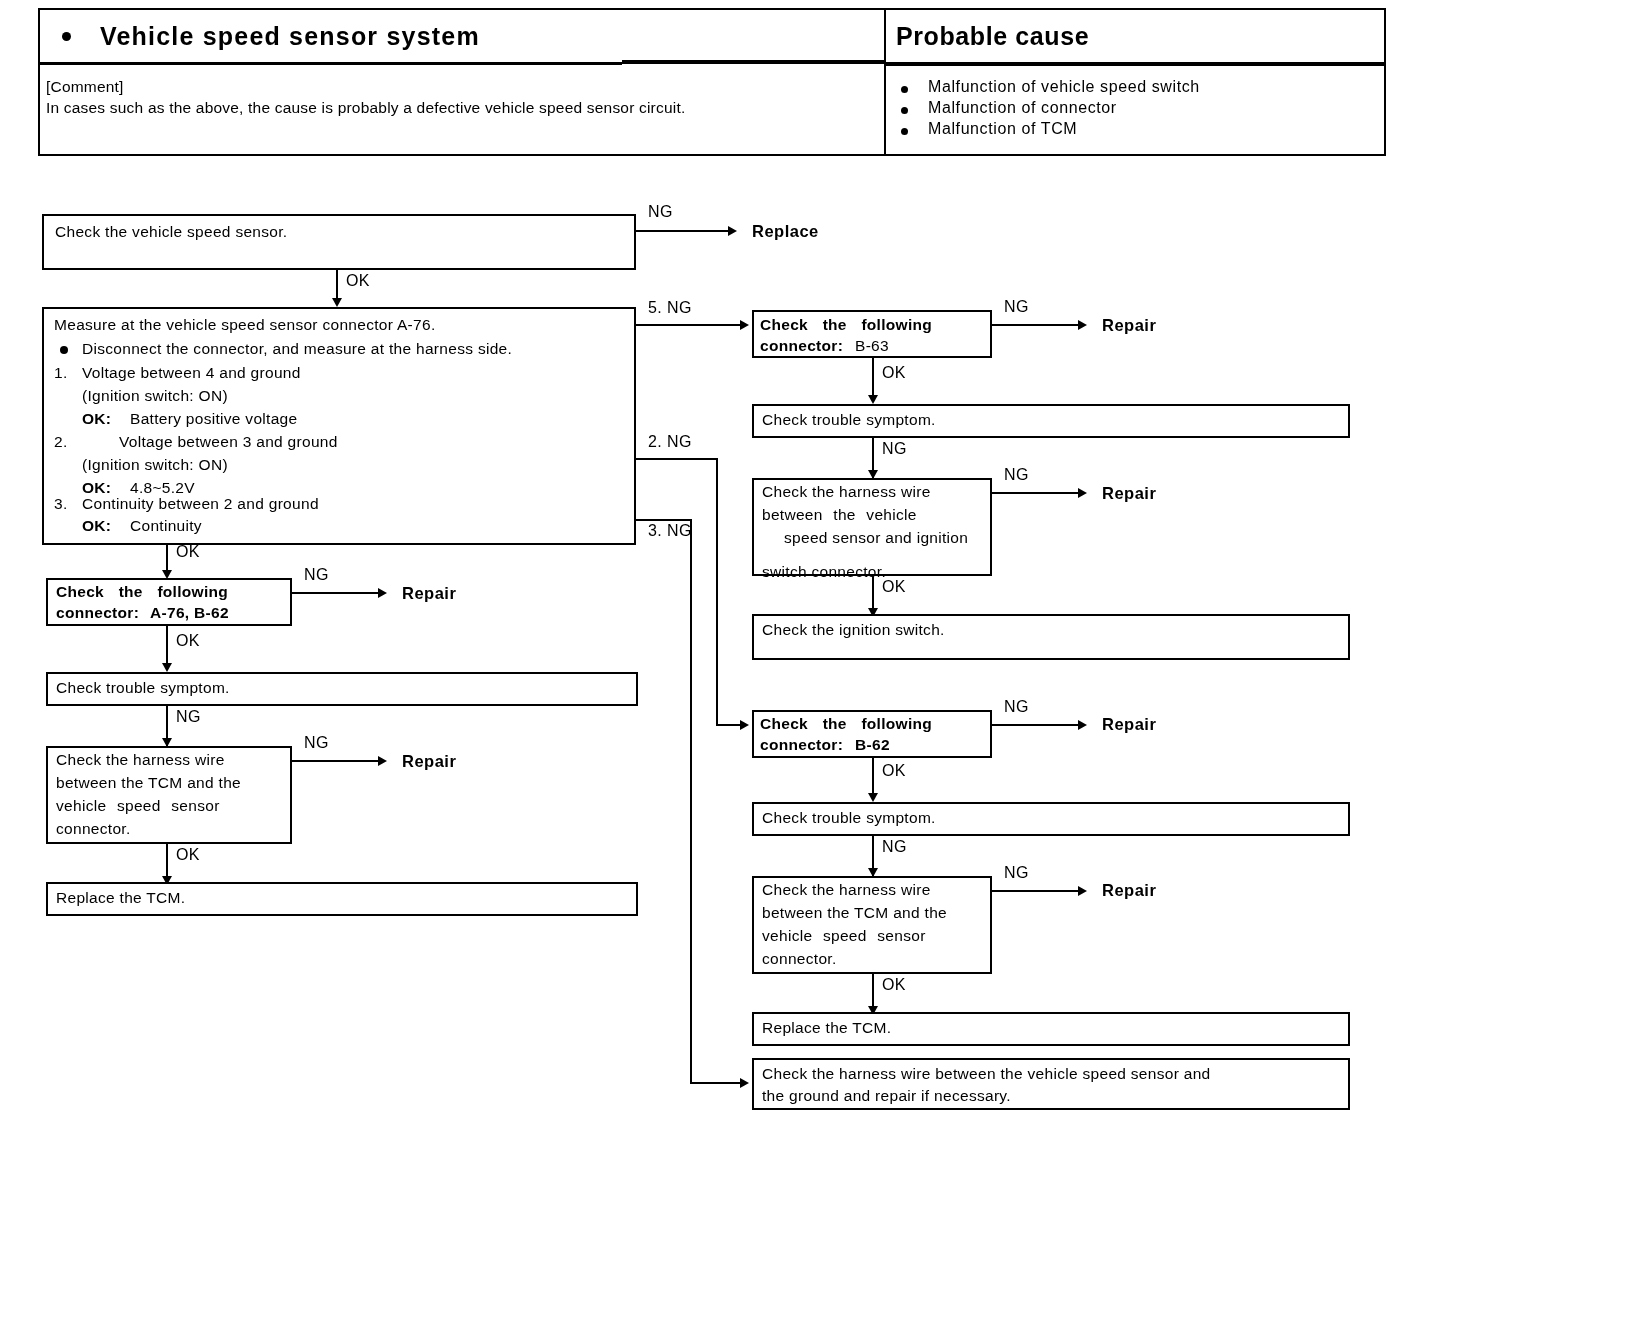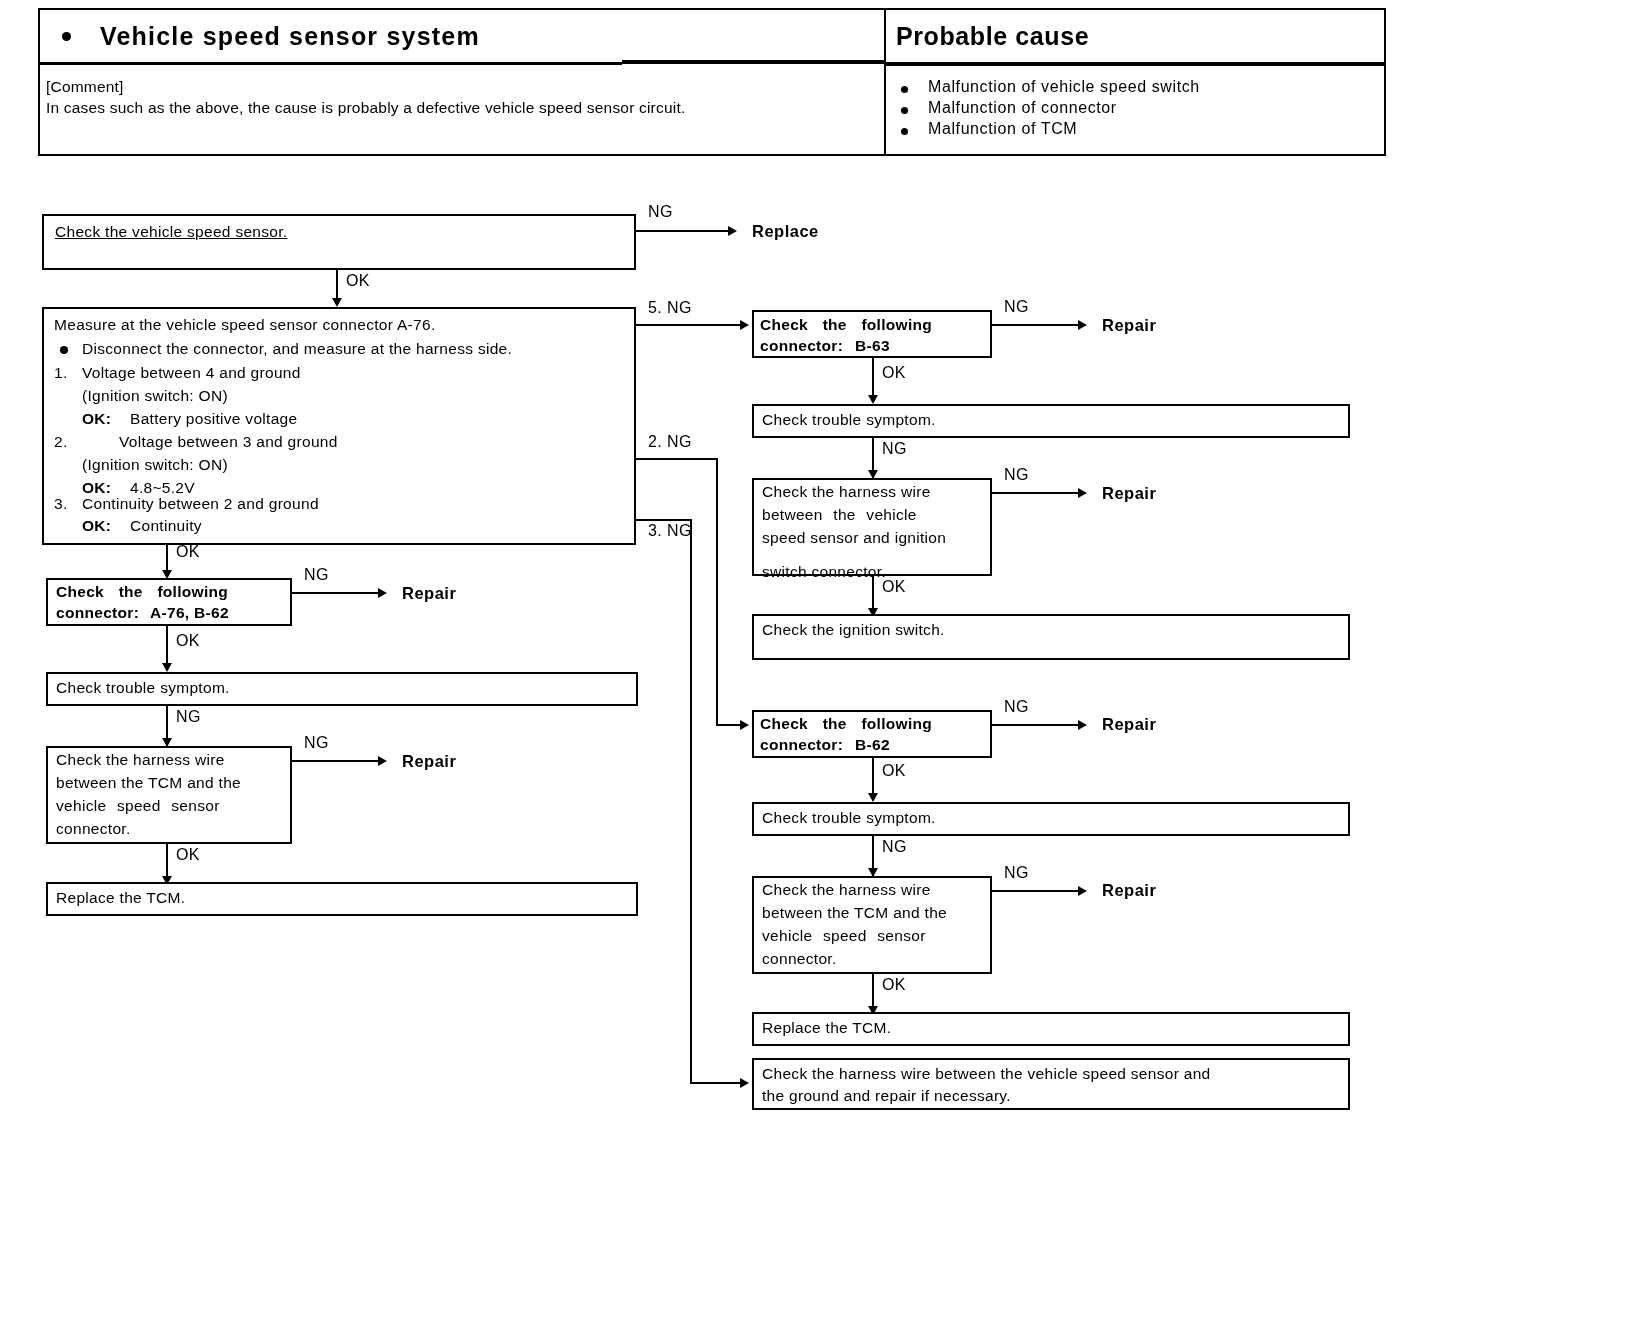--- a/index.html
+++ b/index.html
@@ -72,7 +72,7 @@
 <div class="abs cause-row" style="left:928px;top:120px;">Malfunction of TCM</div>
 
 <div class="box" style="left:42px;top:214px;width:594px;height:56px;"></div>
-<div class="boxtxt" style="left:55px;top:222px;text-decoration:underline;">Check the vehicle speed sensor.</div>
+<div class="boxtxt" style="left:55px;top:222px;">Check the vehicle speed sensor.</div>
 
 <div class="lbl" style="left:648px;top:203px;">NG</div>
 <div class="hln" style="left:636px;top:230px;width:98px;"></div>

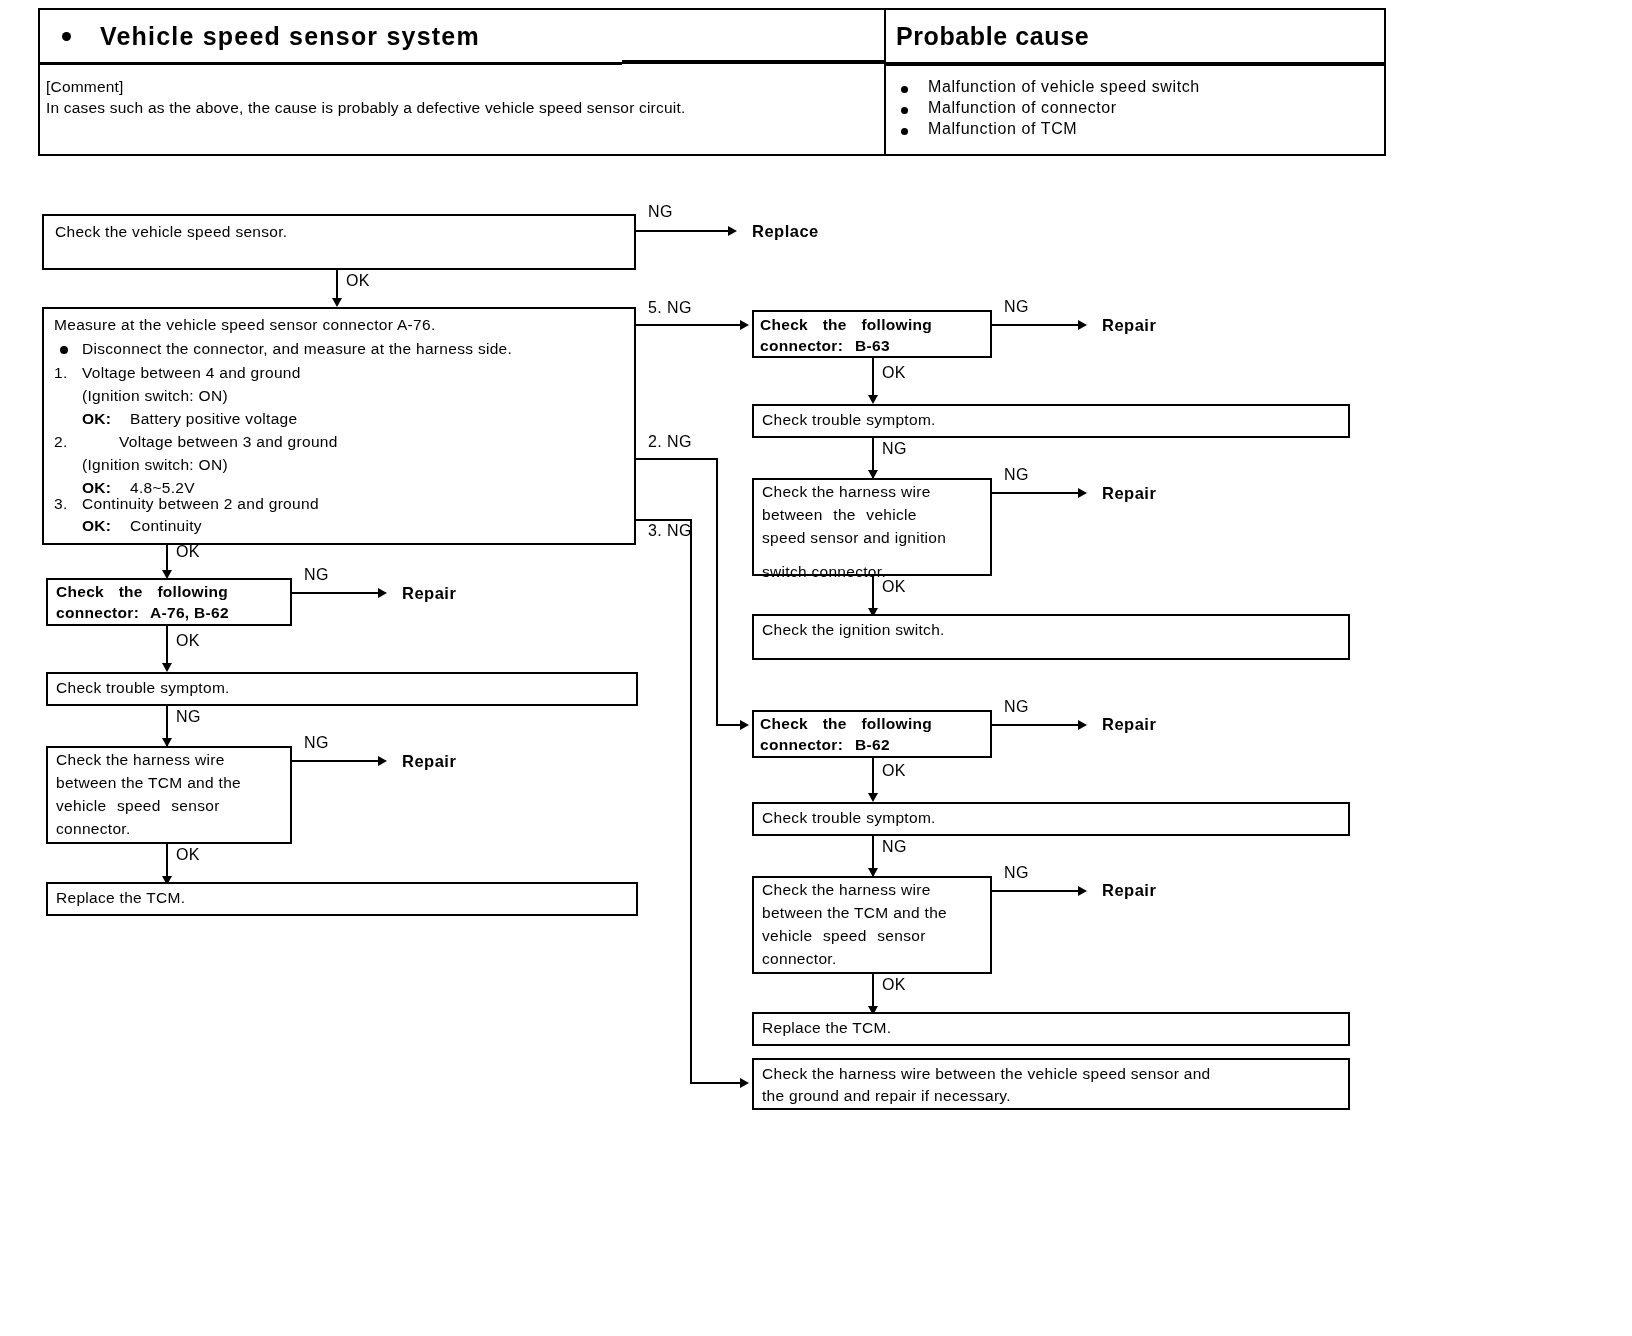--- a/index.html
+++ b/index.html
@@ -167,7 +167,7 @@
 <div class="box" style="left:752px;top:310px;width:240px;height:48px;"></div>
 <div class="boxtxt b spaced2" style="left:760px;top:315px;font-weight:bold;">Check    the    following</div>
 <div class="boxtxt b" style="left:760px;top:336px;font-weight:bold;">connector:</div>
-<div class="boxtxt b" style="left:855px;top:336px;font-weight:bold;">B-63</div>
+<div class="boxtxt b" style="left:855px;top:336px;font-weight:normal;">B-63</div>
 
 <div class="lbl" style="left:1004px;top:298px;">NG</div>
 <div class="hln" style="left:992px;top:324px;width:92px;"></div>

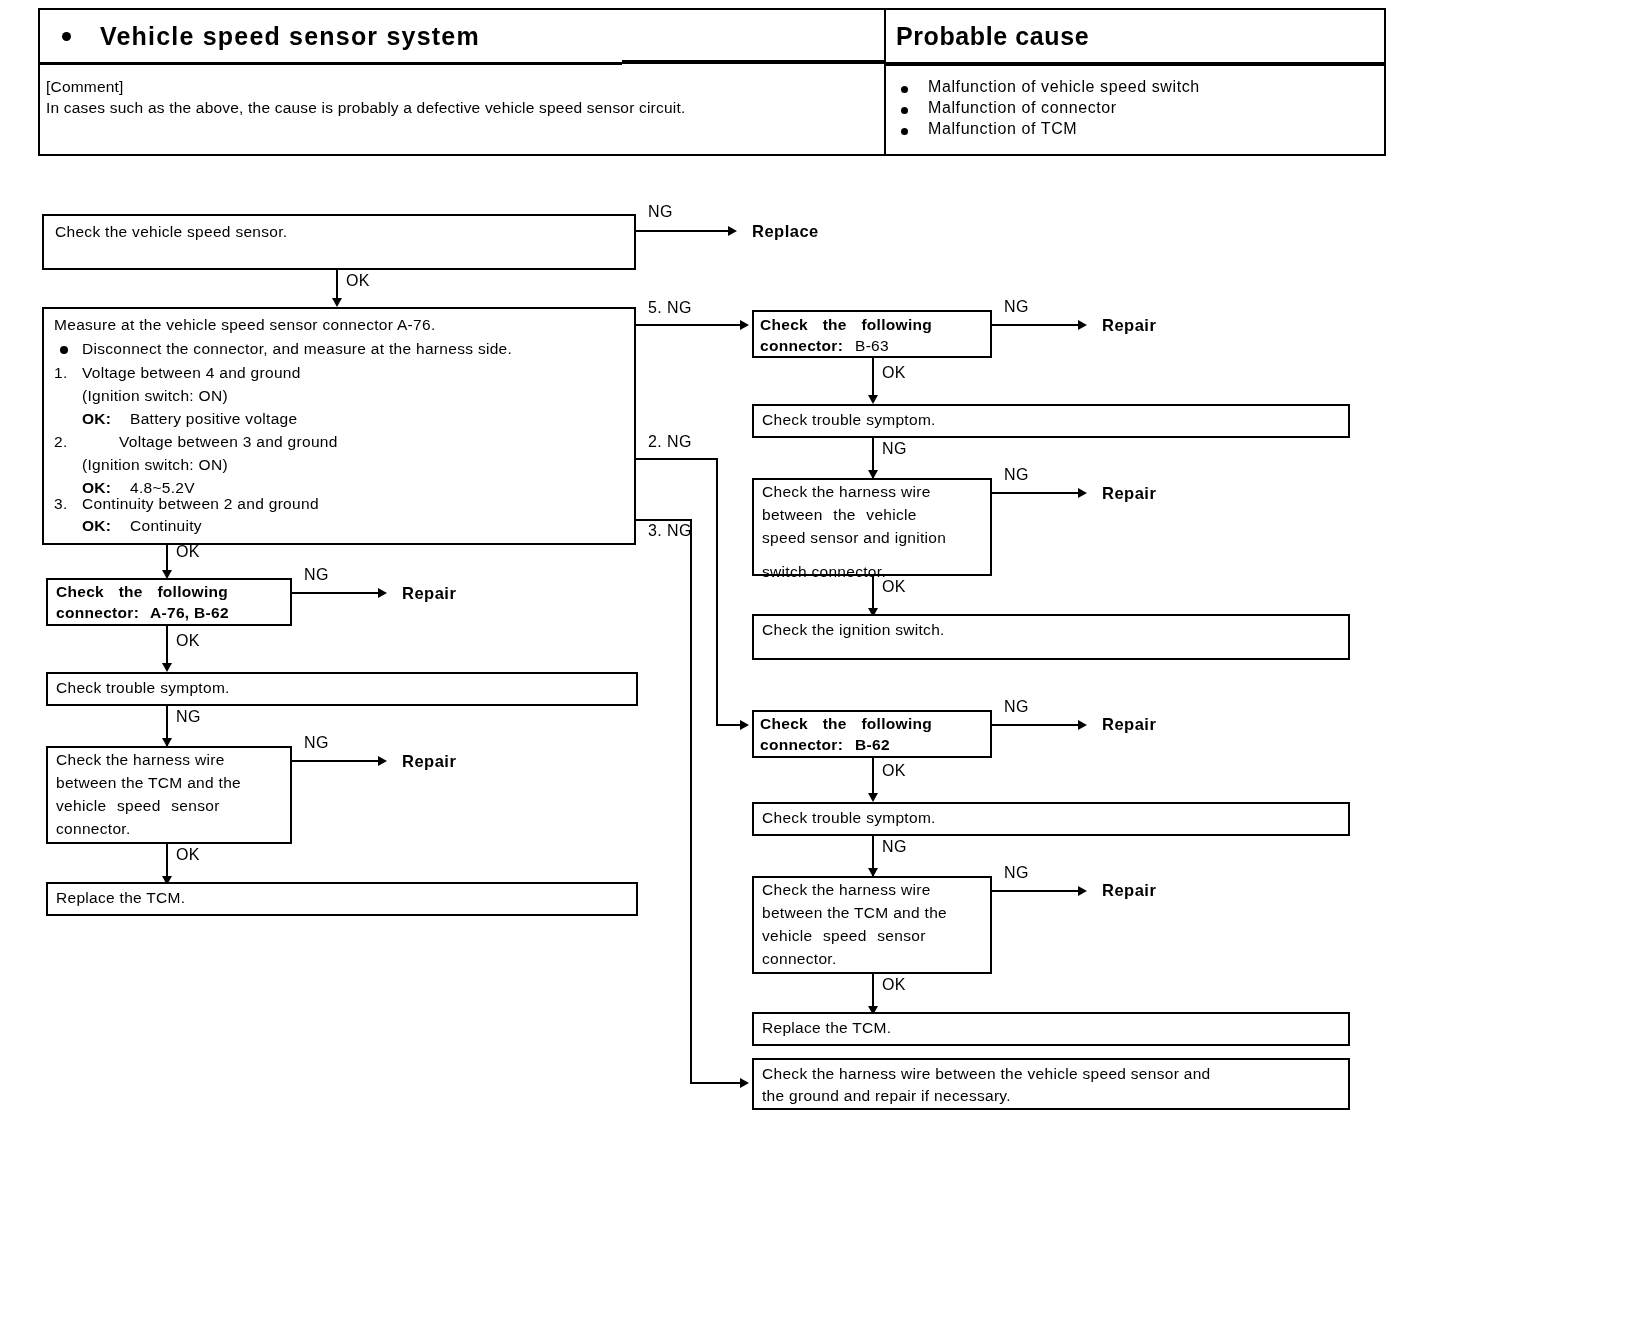--- a/index.html
+++ b/index.html
@@ -188,7 +188,7 @@
 <div class="box" style="left:752px;top:478px;width:240px;height:98px;"></div>
 <div class="boxtxt" style="left:762px;top:482px;">Check the harness wire</div>
 <div class="boxtxt spaced" style="left:762px;top:505px;">between    the    vehicle</div>
-<div class="boxtxt" style="left:762px;top:528px;">speed sensor and ignition</div>
+<div class="boxtxt" style="left:784px;top:528px;">speed sensor and ignition</div>
 <div class="boxtxt" style="left:762px;top:562px;">switch connector.</div>
 
 <div class="lbl" style="left:1004px;top:466px;">NG</div>

